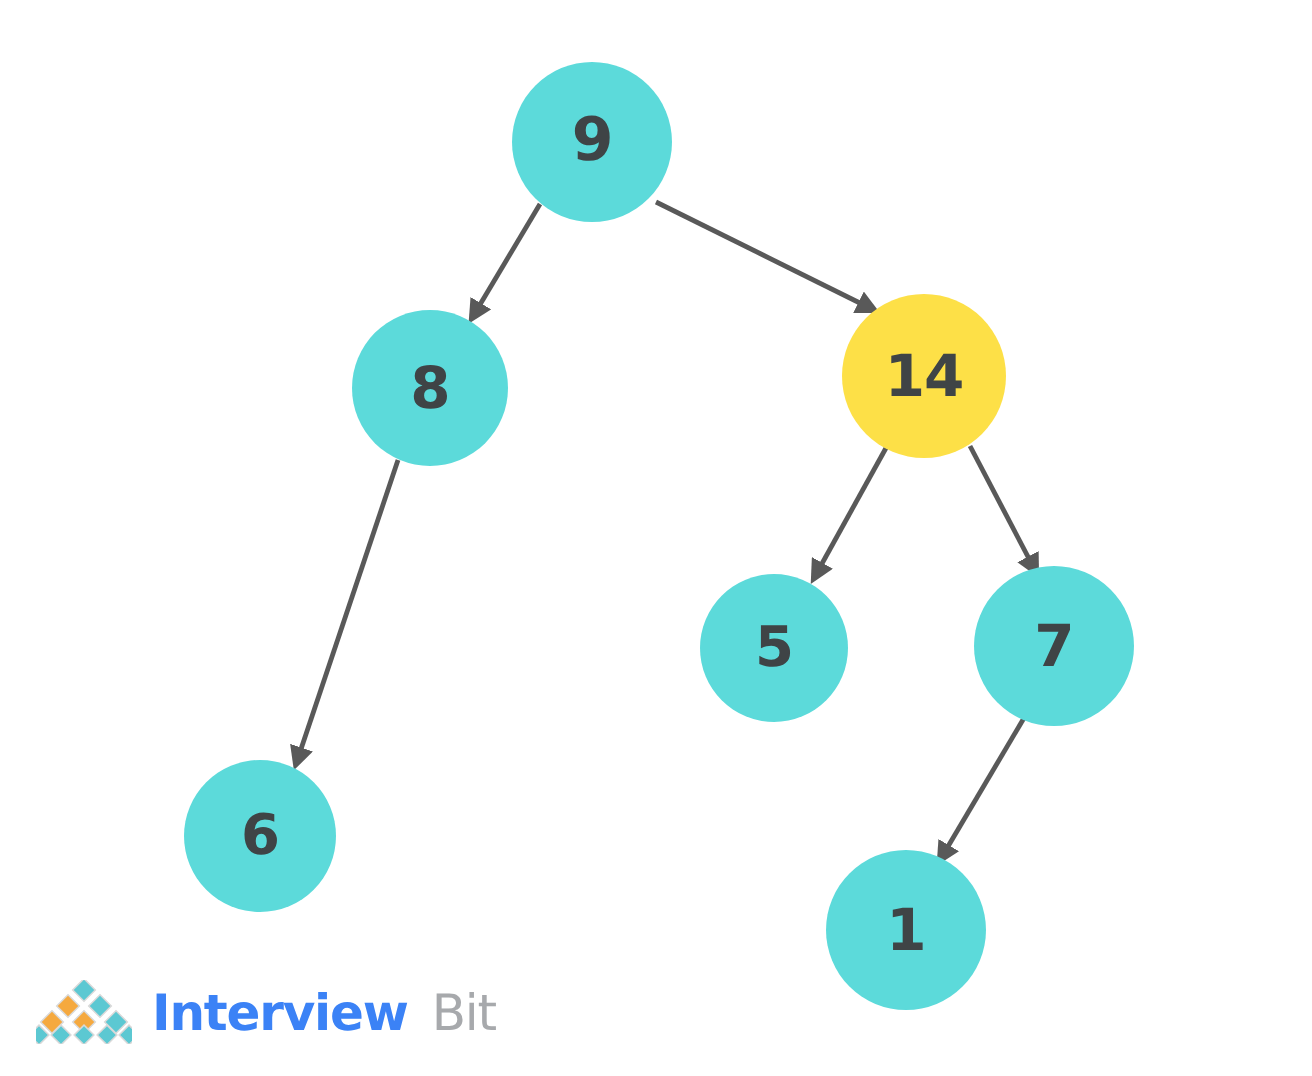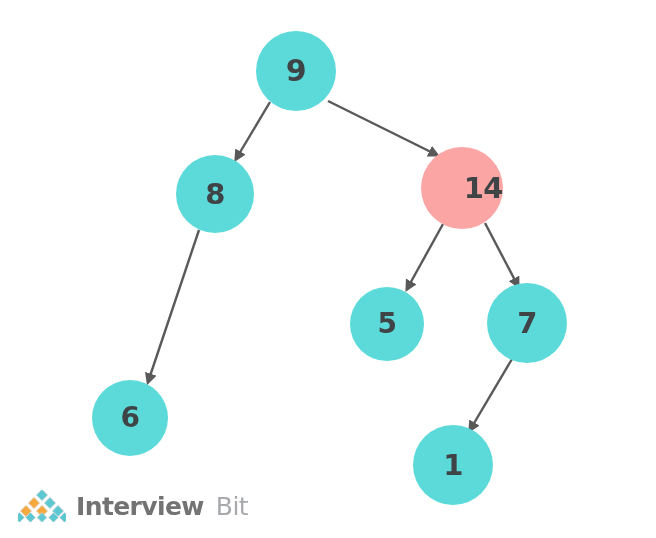--- a/index.html
+++ b/index.html
@@ -93,7 +93,7 @@
   <div class="node-circle" style="left: 176px; top: 155px; width: 78px; height: 78px; font-size: 29px; background: rgb(92, 218, 218); color: rgb(63, 68, 70);">
     <span class="node-label">8</span>
   </div>
-  <div class="node-circle" style="left: 421px; top: 147px; width: 82px; height: 82px; font-size: 29px; background: #fca5a5; color: rgb(63, 68, 70); justify-content: flex-end;">
+  <div class="node-circle" style="left: 421px; top: 147px; width: 82px; height: 82px; font-size: 29px; background: #fde047; color: rgb(63, 68, 70);">
     <span class="node-label">14</span>
   </div>
   <div class="node-circle" style="left: 92px; top: 380px; width: 76px; height: 76px; font-size: 28px; background: rgb(92, 218, 218); color: rgb(63, 68, 70);">

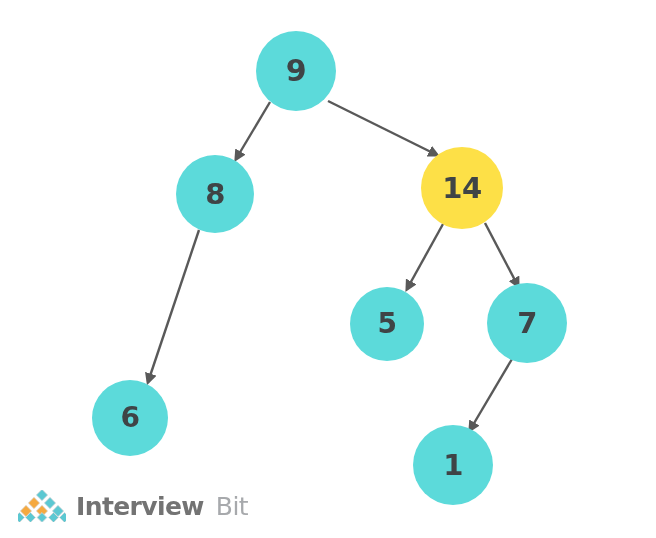--- a/index.html
+++ b/index.html
@@ -58,7 +58,7 @@
     white-space: nowrap;
   }
   .brand-primary {
-    color: #737373;
+    color: #3b82f6;
     font-weight: bold;
   }
   .brand-secondary {

